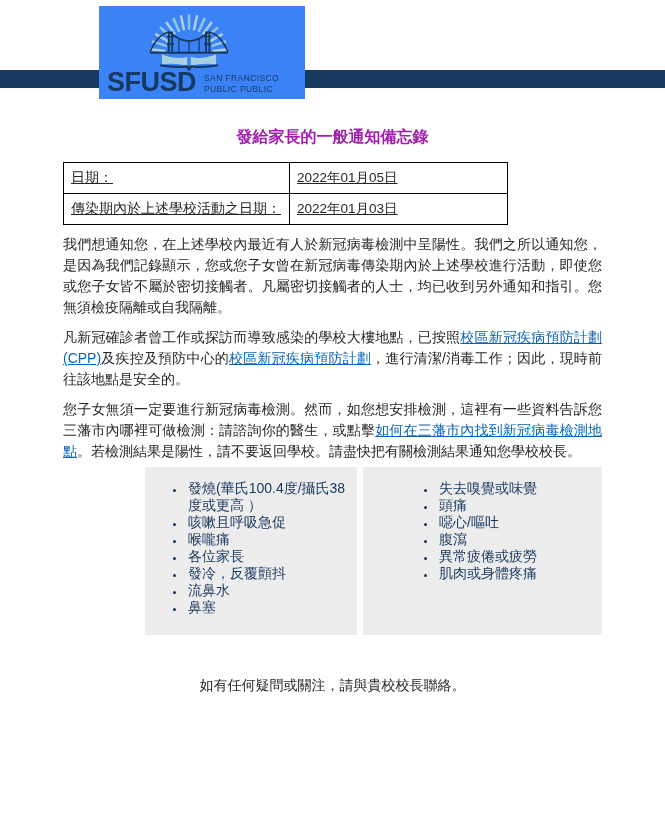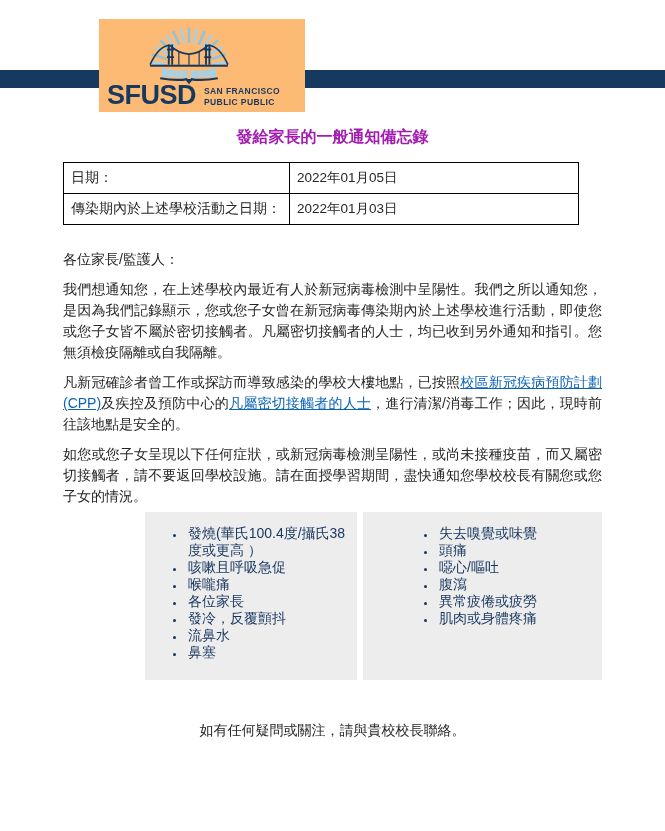--- a/index.html
+++ b/index.html
@@ -13,7 +13,7 @@
   
   .header { position:relative; height:105px; }
   .header-bar { position:absolute; left:0; top:70px; width:665px; height:18px; background:#16395f; }
-  .logo-block { position:absolute; left:99px; top:19px; width:198px; background:#fdba74; padding:0 4px 3px; }
+  .logo-block { position:absolute; left:99px; top:6px; width:198px; background:#3b82f6; padding:0 4px 3px; }
   .logo-svg { display:block; margin-left:16px; }
   .logo-text-row { display:flex; align-items:flex-start; gap:8px; margin-top:-3px; padding-left:4px; }
   .logo-acronym { font-size:27px; font-weight:bold; color:#16395f; letter-spacing:-0.5px; line-height:1; }

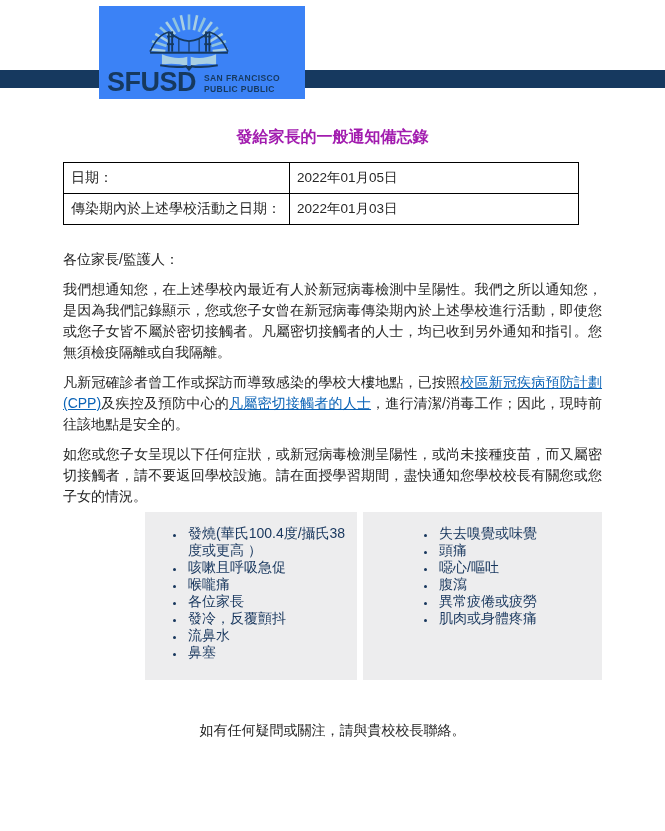--- a/index.html
+++ b/index.html
@@ -17,7 +17,7 @@
   .logo-svg { display:block; margin-left:16px; }
   .logo-text-row { display:flex; align-items:flex-start; gap:8px; margin-top:-3px; padding-left:4px; }
   .logo-acronym { font-size:27px; font-weight:bold; color:#16395f; letter-spacing:-0.5px; line-height:1; }
-  .logo-name { font-size:8.5px; font-weight:bold; color:#16395f; line-height:1.25; letter-spacing:0.4px; padding-top:4px; white-space:nowrap; }
+  .logo-name { font-size:8.5px; font-weight:normal; color:#16395f; line-height:1.25; letter-spacing:0.4px; padding-top:4px; white-space:nowrap; }
 
   
   .content { padding:0 63px; }

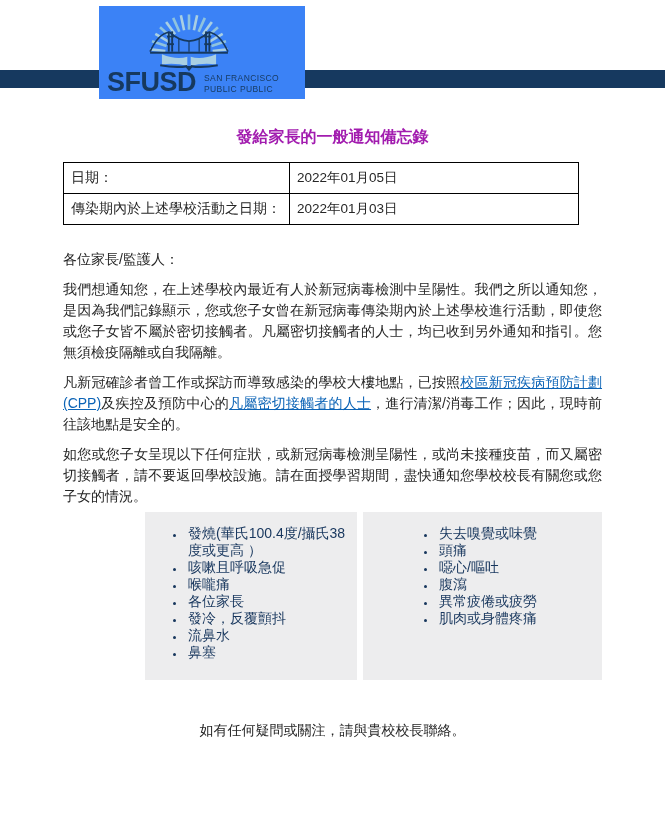--- a/index.html
+++ b/index.html
@@ -23,7 +23,7 @@
   .content { padding:0 63px; }
   .doc-title { text-align:center; font-size:16px; font-weight:bold; color:#a21caf; margin-top:21px; line-height:21px; }
 
-  .info-table { border-collapse:collapse; margin-top:15px; width:516px; table-layout:fixed; }
+  .info-table { border-collapse:collapse; margin-top:15px; width:445px; table-layout:fixed;text-decoration:underline; }
   .info-table td { border:1px solid #000; font-size:14px; padding:4px 7px; height:22px; vertical-align:middle; }
   .info-table td.label { width:211px; }
   .info-table td.value { font-size:13.5px;margin-top:16px; }

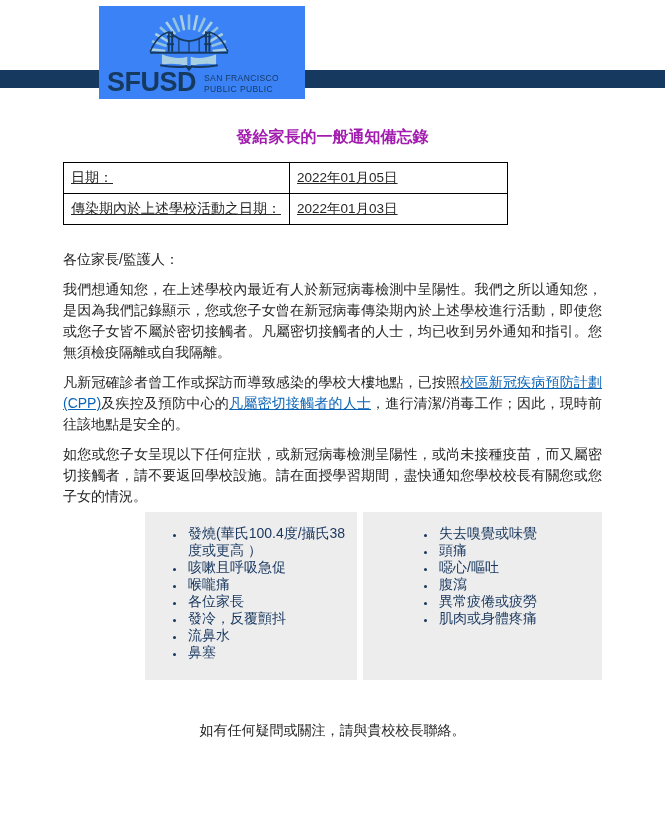--- a/index.html
+++ b/index.html
@@ -124,7 +124,6 @@
       </tbody>
     </table>
 
-    <div class="greeting">各位家長/監護人：</div>
 
     <div class="para">我們想通知您，在上述學校內最近有人於新冠病毒檢測中呈陽性。我們之所以通知您，是因為我們記錄顯示，您或您子女曾在新冠病毒傳染期內於上述學校進行活動，即使您或您子女皆不屬於密切接觸者。凡屬密切接觸者的人士，均已收到另外通知和指引。您無須檢疫隔離或自我隔離。</div>
 

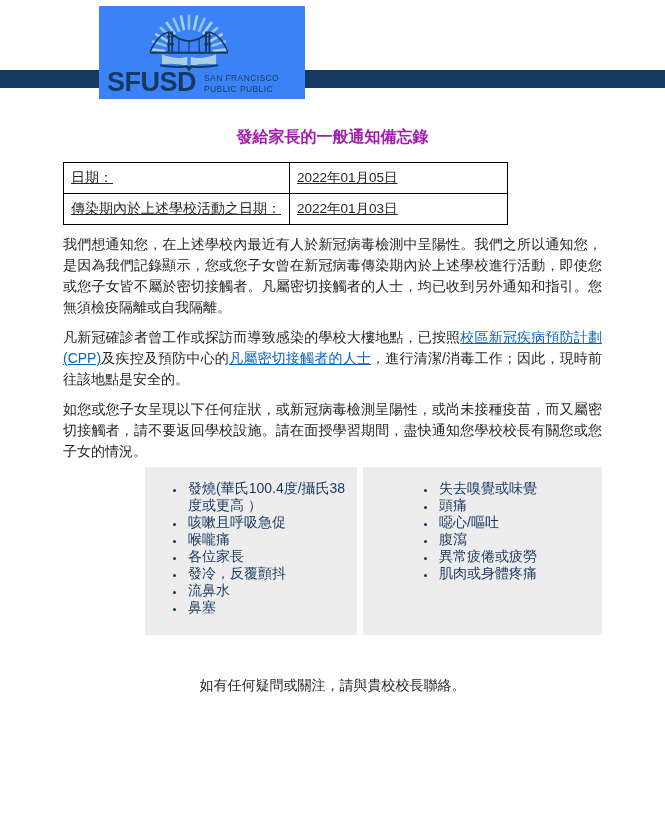--- a/index.html
+++ b/index.html
@@ -127,7 +127,7 @@
 
     <div class="para">我們想通知您，在上述學校內最近有人於新冠病毒檢測中呈陽性。我們之所以通知您，是因為我們記錄顯示，您或您子女曾在新冠病毒傳染期內於上述學校進行活動，即使您或您子女皆不屬於密切接觸者。凡屬密切接觸者的人士，均已收到另外通知和指引。您無須檢疫隔離或自我隔離。</div>
 
-    <div class="para"><span>凡新冠確診者曾工作或探訪而導致感染的學校大樓地點，已按照</span><a class="doc-link">校區新冠疾病預防計劃 (CPP)</a><span>及疾控及預防中心的</span><a class="doc-link">凡屬密切接觸者的人士</a><span>，進行清潔/消毒工作；因此，現時前往該地點是安全的。</span></div>
+    <div class="para"><span>凡新冠確診者曾工作或探訪而導致感染的學校大樓地點，已按照</span><a class="doc-link">校區新冠疾病預防計劃 (CPP)</a><span>及疾控及預防中心的</span><a class="doc-link">校區新冠疾病預防計劃</a><span>，進行清潔/消毒工作；因此，現時前往該地點是安全的。</span></div>
 
 
     <div class="para">如您或您子女呈現以下任何症狀，或新冠病毒檢測呈陽性，或尚未接種疫苗，而又屬密切接觸者，請不要返回學校設施。請在面授學習期間，盡快通知您學校校長有關您或您子女的情況。</div>

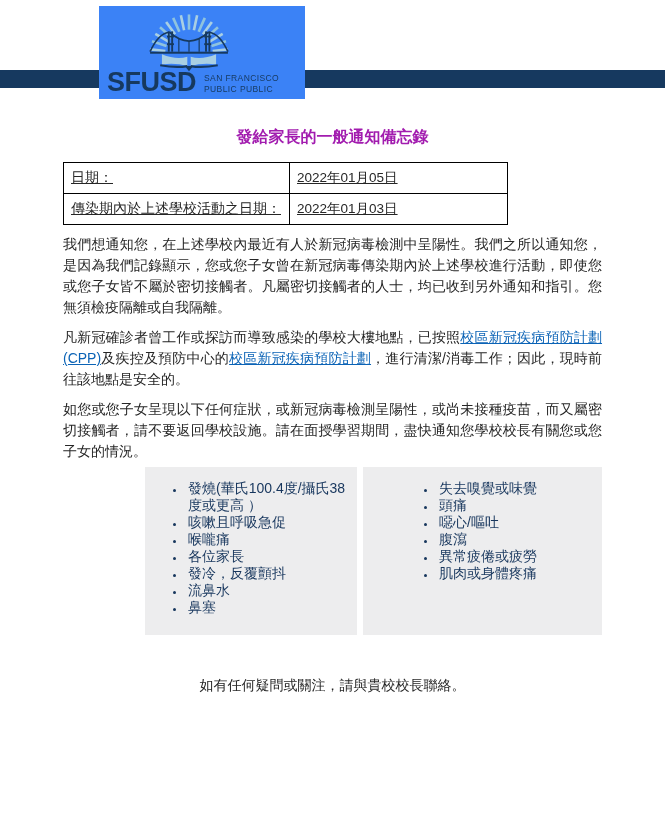--- a/index.html
+++ b/index.html
@@ -129,6 +129,7 @@
 
     <div class="para"><span>凡新冠確診者曾工作或探訪而導致感染的學校大樓地點，已按照</span><a class="doc-link">校區新冠疾病預防計劃 (CPP)</a><span>及疾控及預防中心的</span><a class="doc-link">校區新冠疾病預防計劃</a><span>，進行清潔/消毒工作；因此，現時前往該地點是安全的。</span></div>
 
+    <div class="para"><span>您子女無須一定要進行新冠病毒檢測。然而，如您想安排檢測，這裡有一些資料告訴您三藩市內哪裡可做檢測：請諮詢你的醫生，或點擊</span><a class="doc-link">如何在三藩市內找到新冠病毒檢測地點</a><span>。若檢測結果是陽性，請不要返回學校。請盡快把有關檢測結果通知您學校校長。</span></div>
 
     <div class="para">如您或您子女呈現以下任何症狀，或新冠病毒檢測呈陽性，或尚未接種疫苗，而又屬密切接觸者，請不要返回學校設施。請在面授學習期間，盡快通知您學校校長有關您或您子女的情況。</div>
 

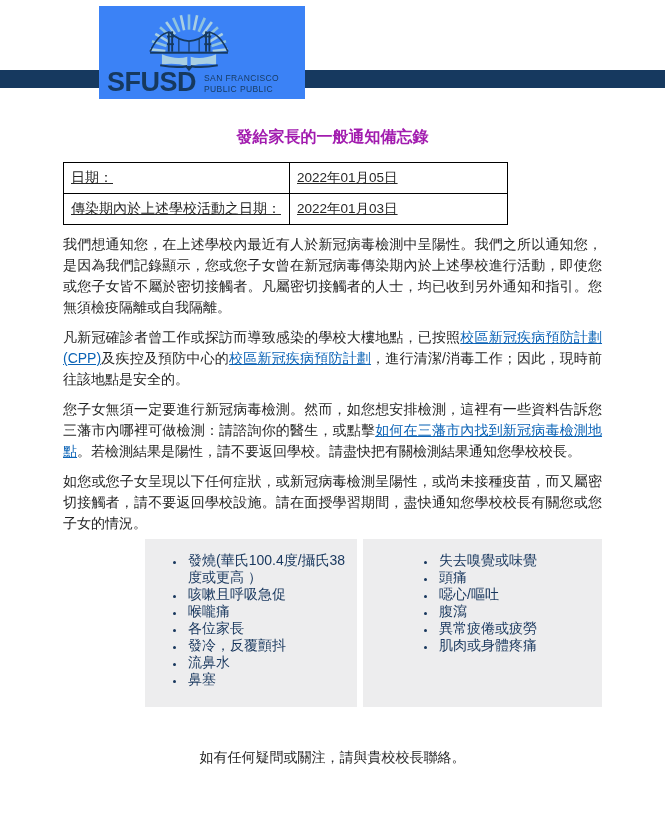--- a/index.html
+++ b/index.html
@@ -131,7 +131,6 @@
 
     <div class="para"><span>您子女無須一定要進行新冠病毒檢測。然而，如您想安排檢測，這裡有一些資料告訴您三藩市內哪裡可做檢測：請諮詢你的醫生，或點擊</span><a class="doc-link">如何在三藩市內找到新冠病毒檢測地點</a><span>。若檢測結果是陽性，請不要返回學校。請盡快把有關檢測結果通知您學校校長。</span></div>
 
-    <div class="para">如您或您子女呈現以下任何症狀，或新冠病毒檢測呈陽性，或尚未接種疫苗，而又屬密切接觸者，請不要返回學校設施。請在面授學習期間，盡快通知您學校校長有關您或您子女的情況。</div>
 
     <div class="symptom-box">
       <div class="symptom-cell left">

